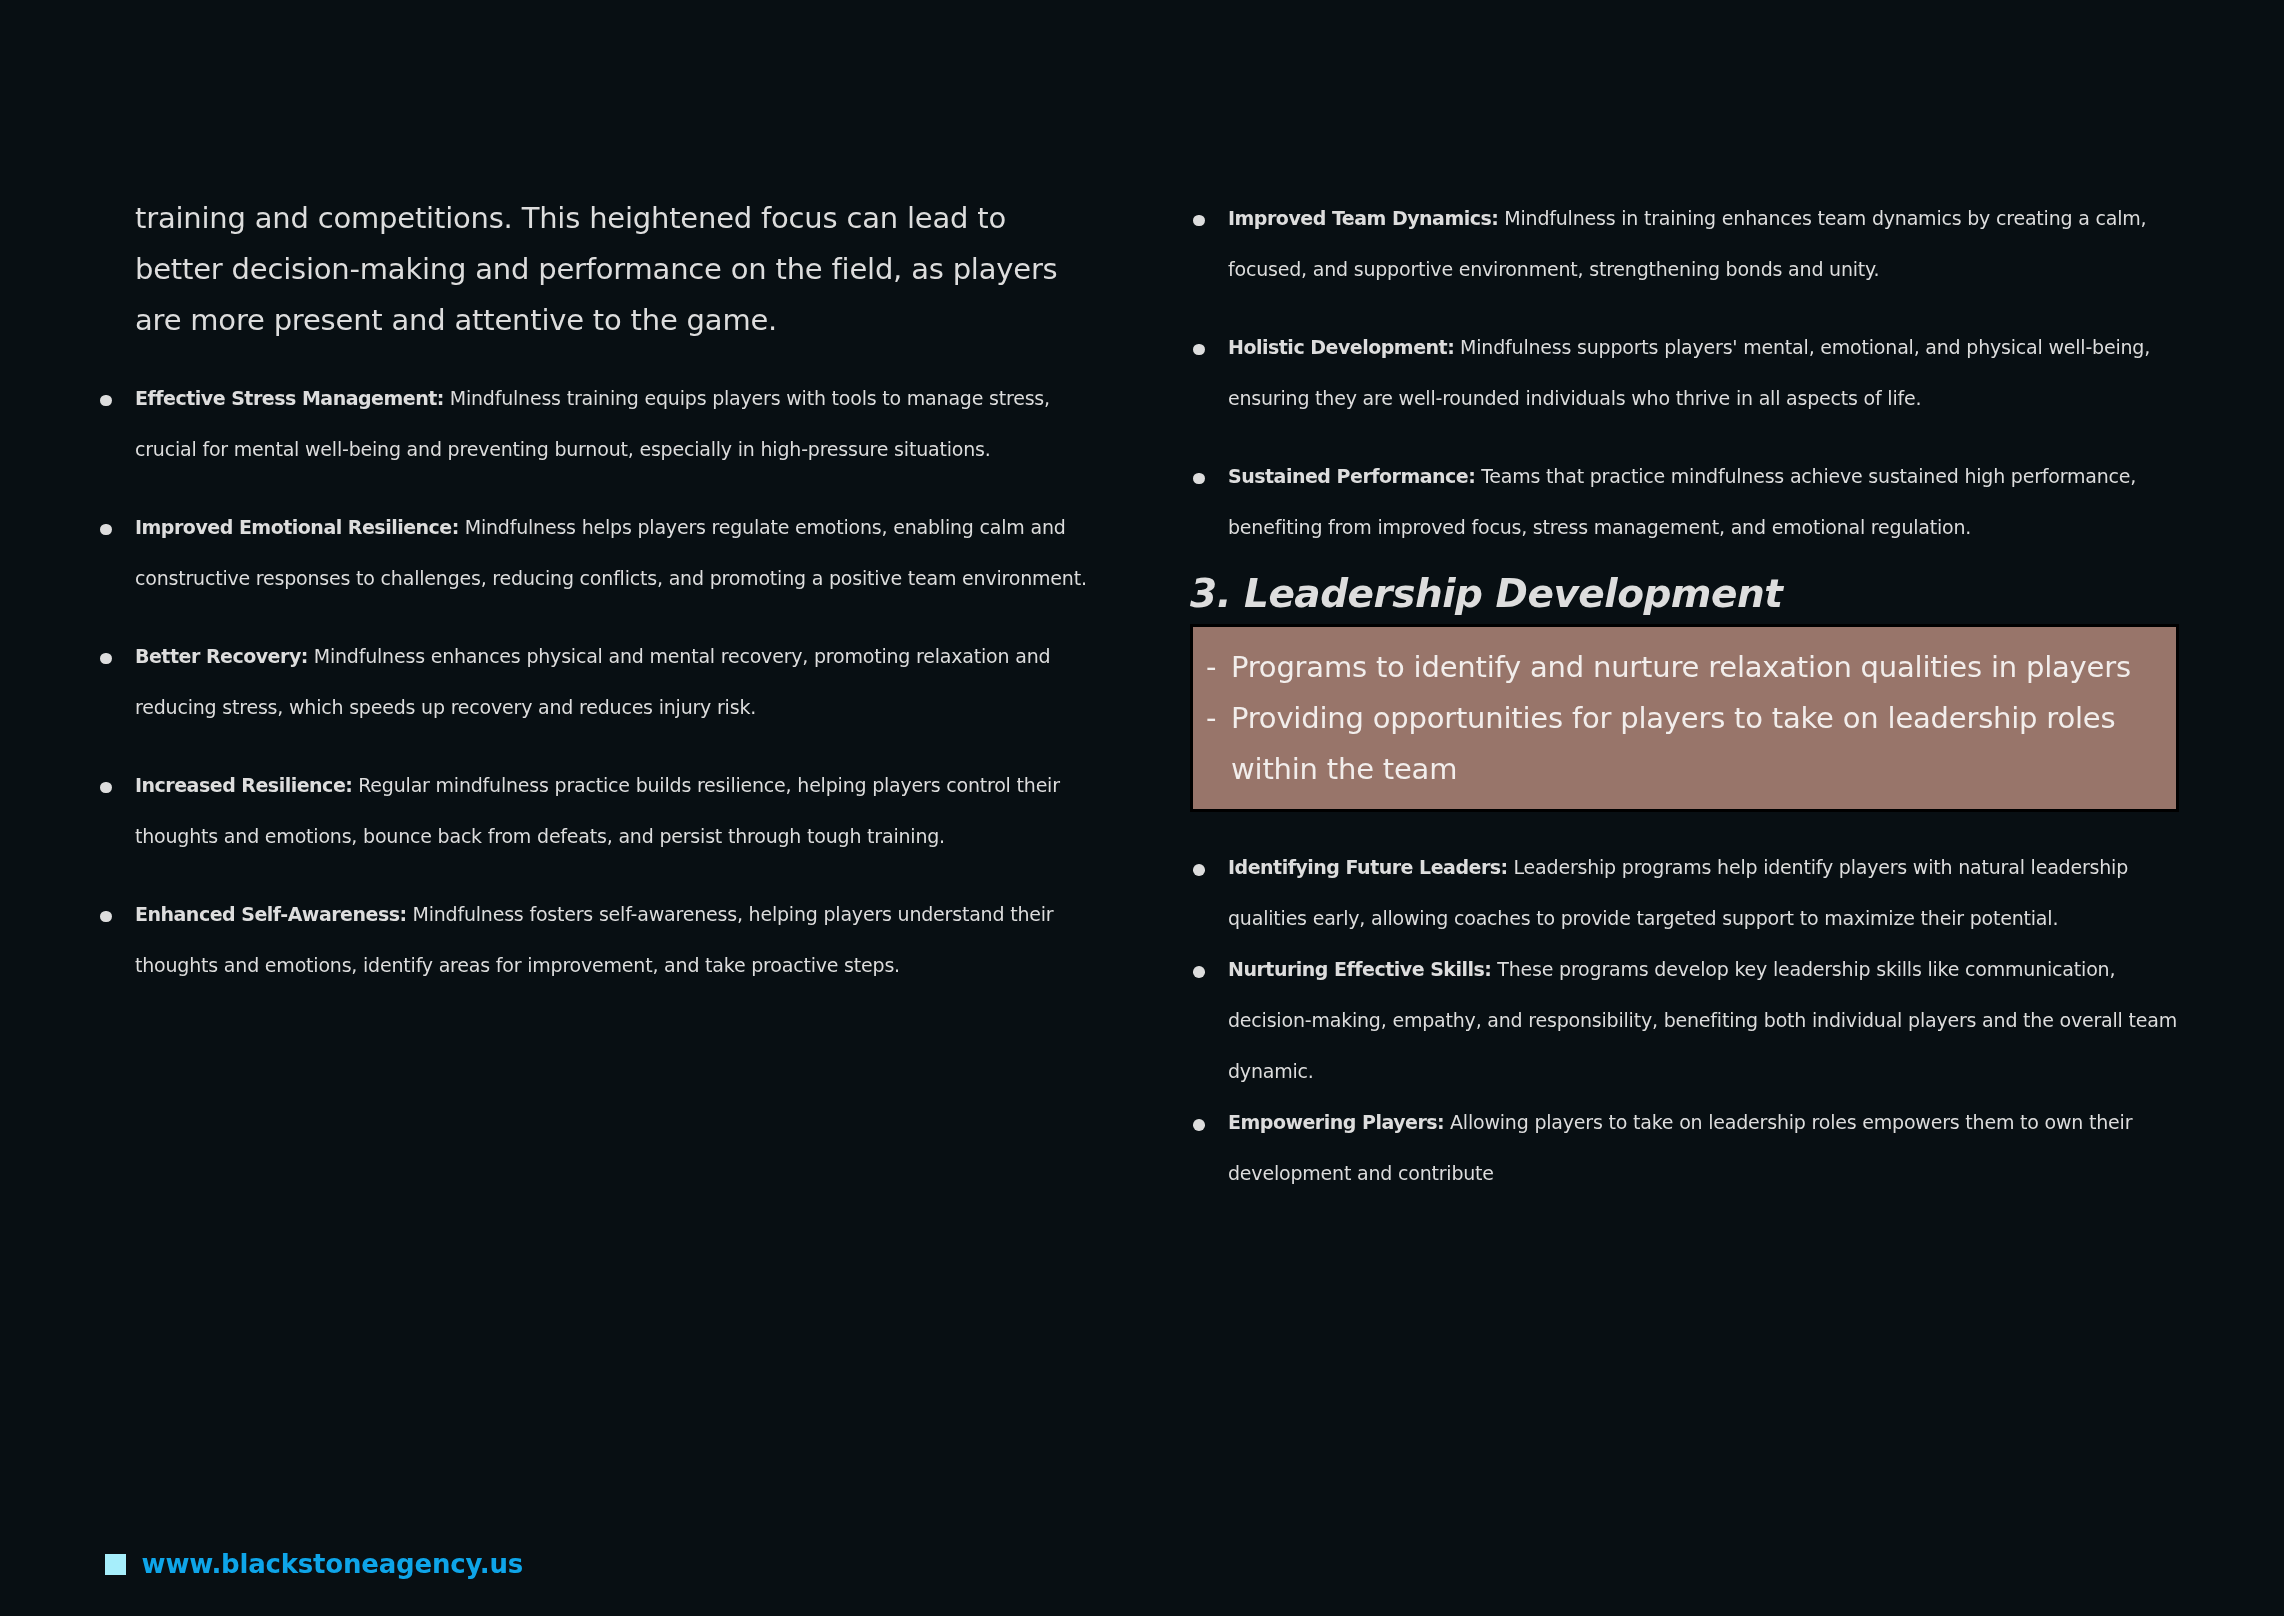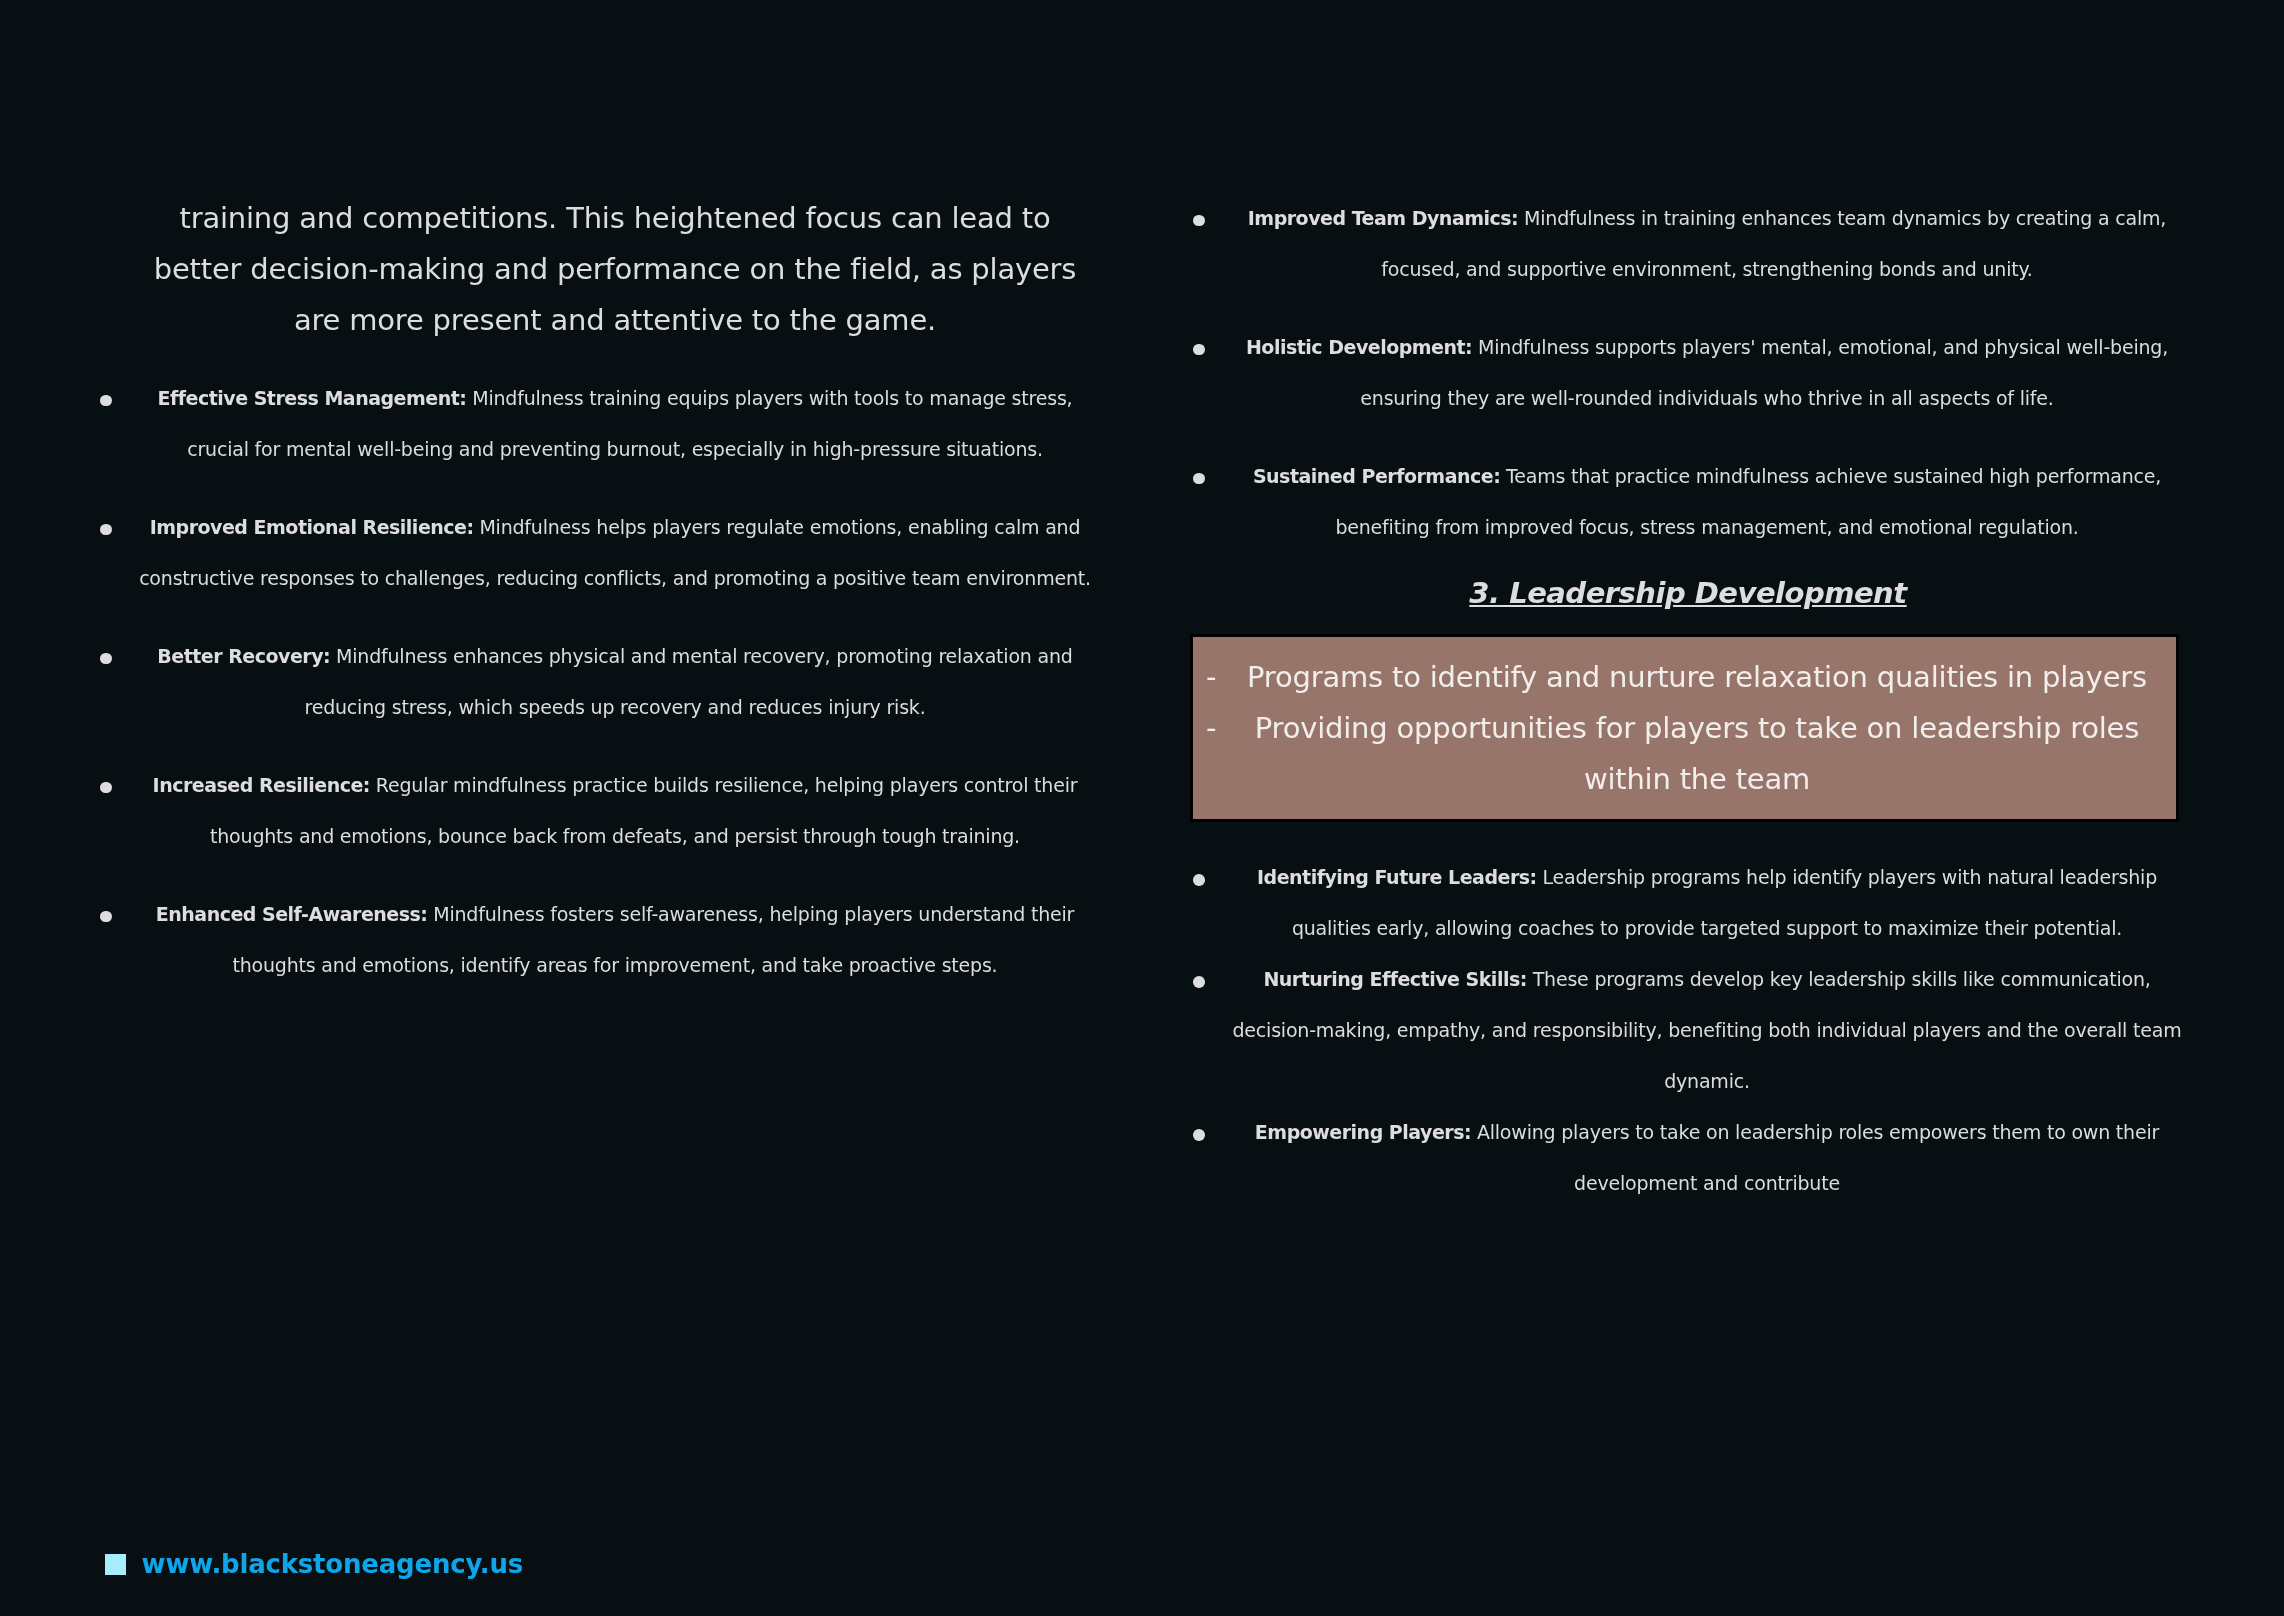--- a/index.html
+++ b/index.html
@@ -9,7 +9,7 @@
     font-family:"DejaVu Sans", "Liberation Sans", sans-serif;
     position:relative;
   }
-  .page { position:absolute; inset:0;text-align:center; }
+  .page { position:absolute; inset:0; }
   .col { position:absolute; top:193px; }
   .col-left { left:106px; width:989px; }
   .col-right { left:1190px; width:996px; }

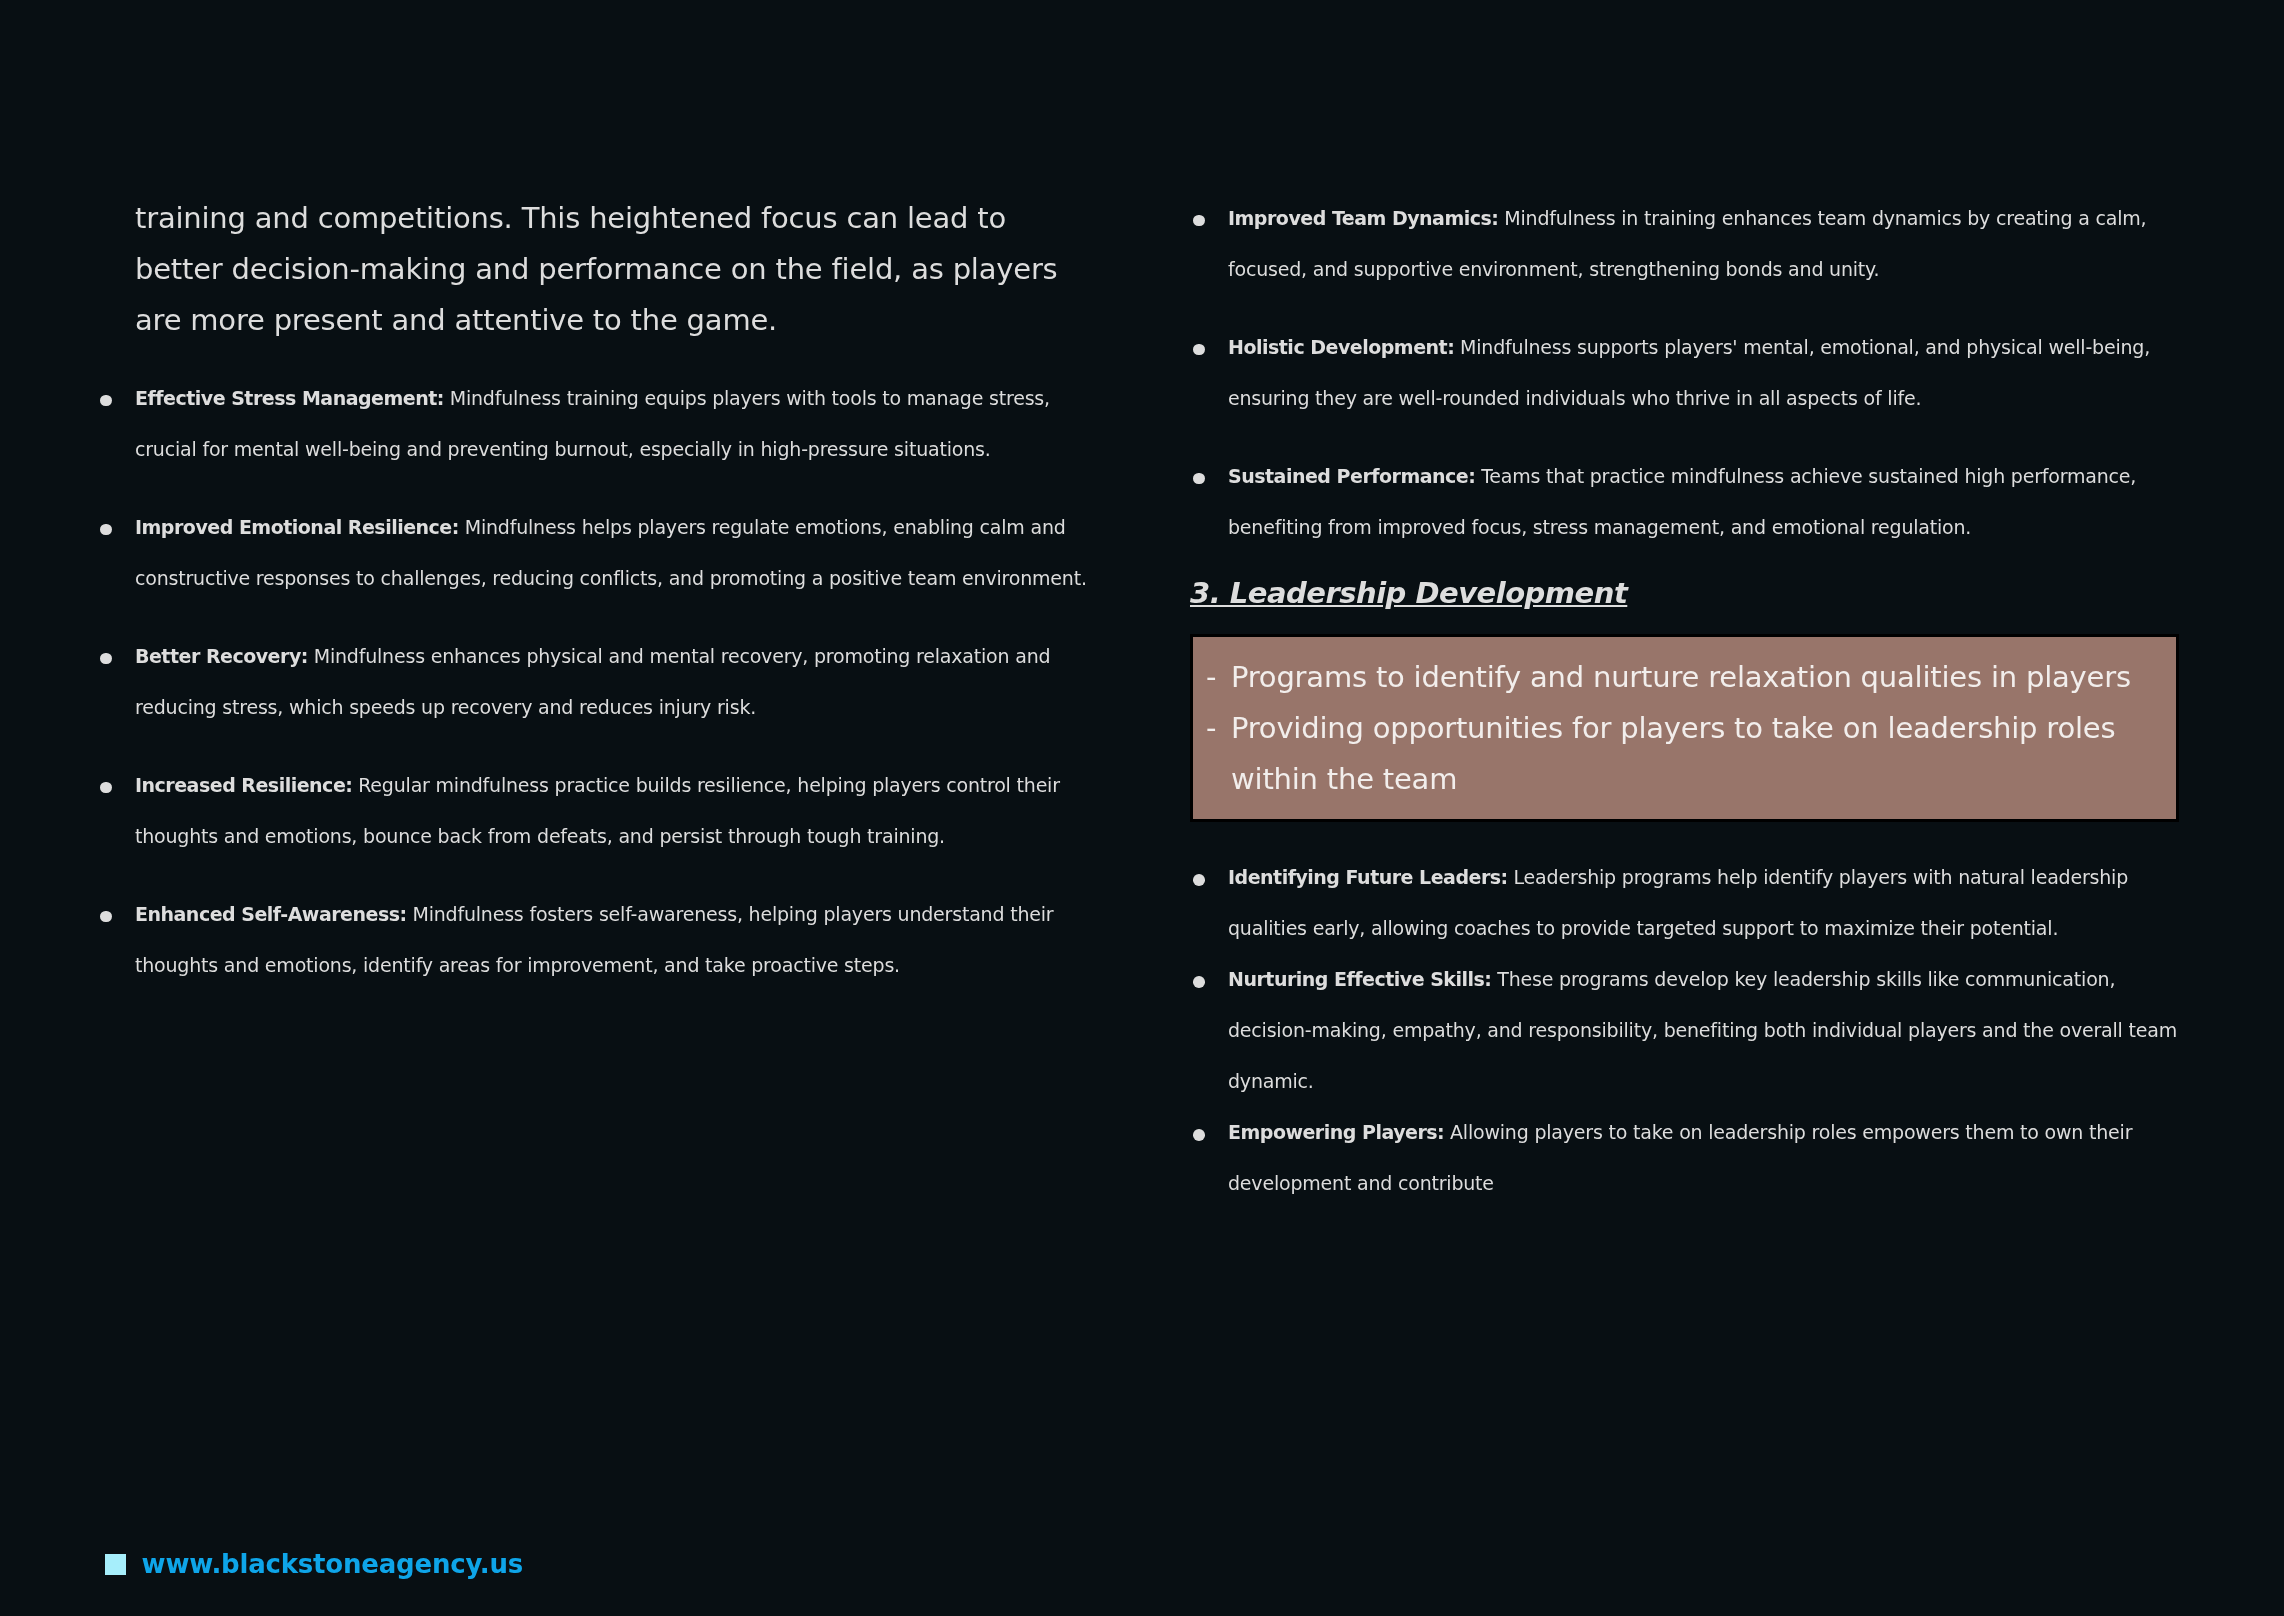--- a/index.html
+++ b/index.html
@@ -32,8 +32,8 @@
   .col-right ul.bullets li { padding-left:38px; }
   .term { font-weight:bold; letter-spacing:-0.5px; }
   .section-heading {
-    font-size:29px; font-weight:bold; font-style:italic; letter-spacing:-0.5px;
-    line-height:39px; margin:-6.5px 0 21px 0;text-decoration:underline;
+    font-size:39px; font-weight:bold; font-style:italic; letter-spacing:-0.5px;
+    line-height:39px; margin:-6.5px 0 11px 0;
   }
   .highlight-box {
     background:#98756A; border:3.3px solid #000;

